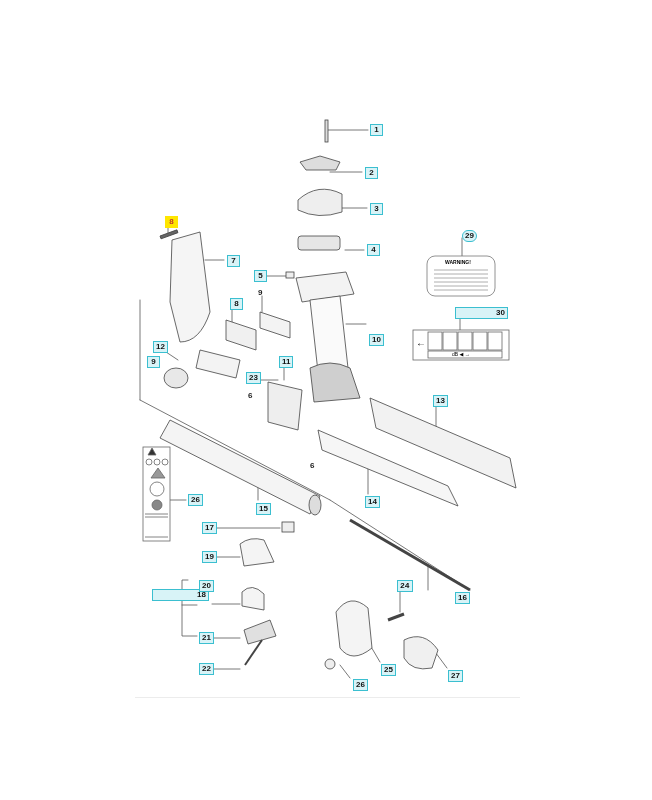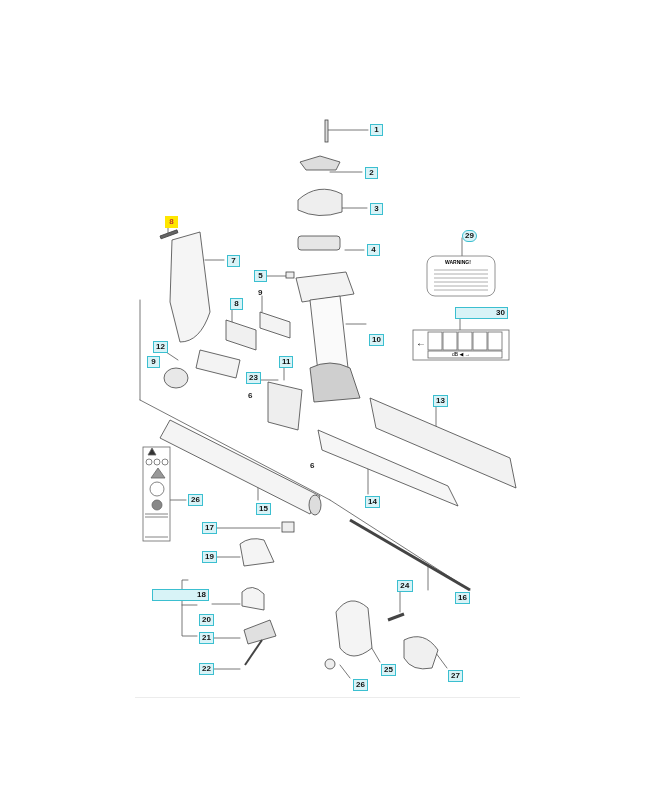--- a/index.html
+++ b/index.html
@@ -164,7 +164,7 @@
     <div class="callout" style="left: 202px; top: 522px;">17</div>
     <div class="callout" style="left: 152px; top: 589px; padding-left: 44px;">18</div>
     <div class="callout" style="left: 202px; top: 551px;">19</div>
-    <div class="callout" style="left: 199px; top: 614px;">20</div>
+    <div class="callout" style="left: 199px; top: 580px;">20</div>
     <div class="callout" style="left: 199px; top: 632px;">21</div>
     <div class="callout" style="left: 199px; top: 663px;">22</div>
     <div class="callout" style="left: 246px; top: 372px;">23</div>

